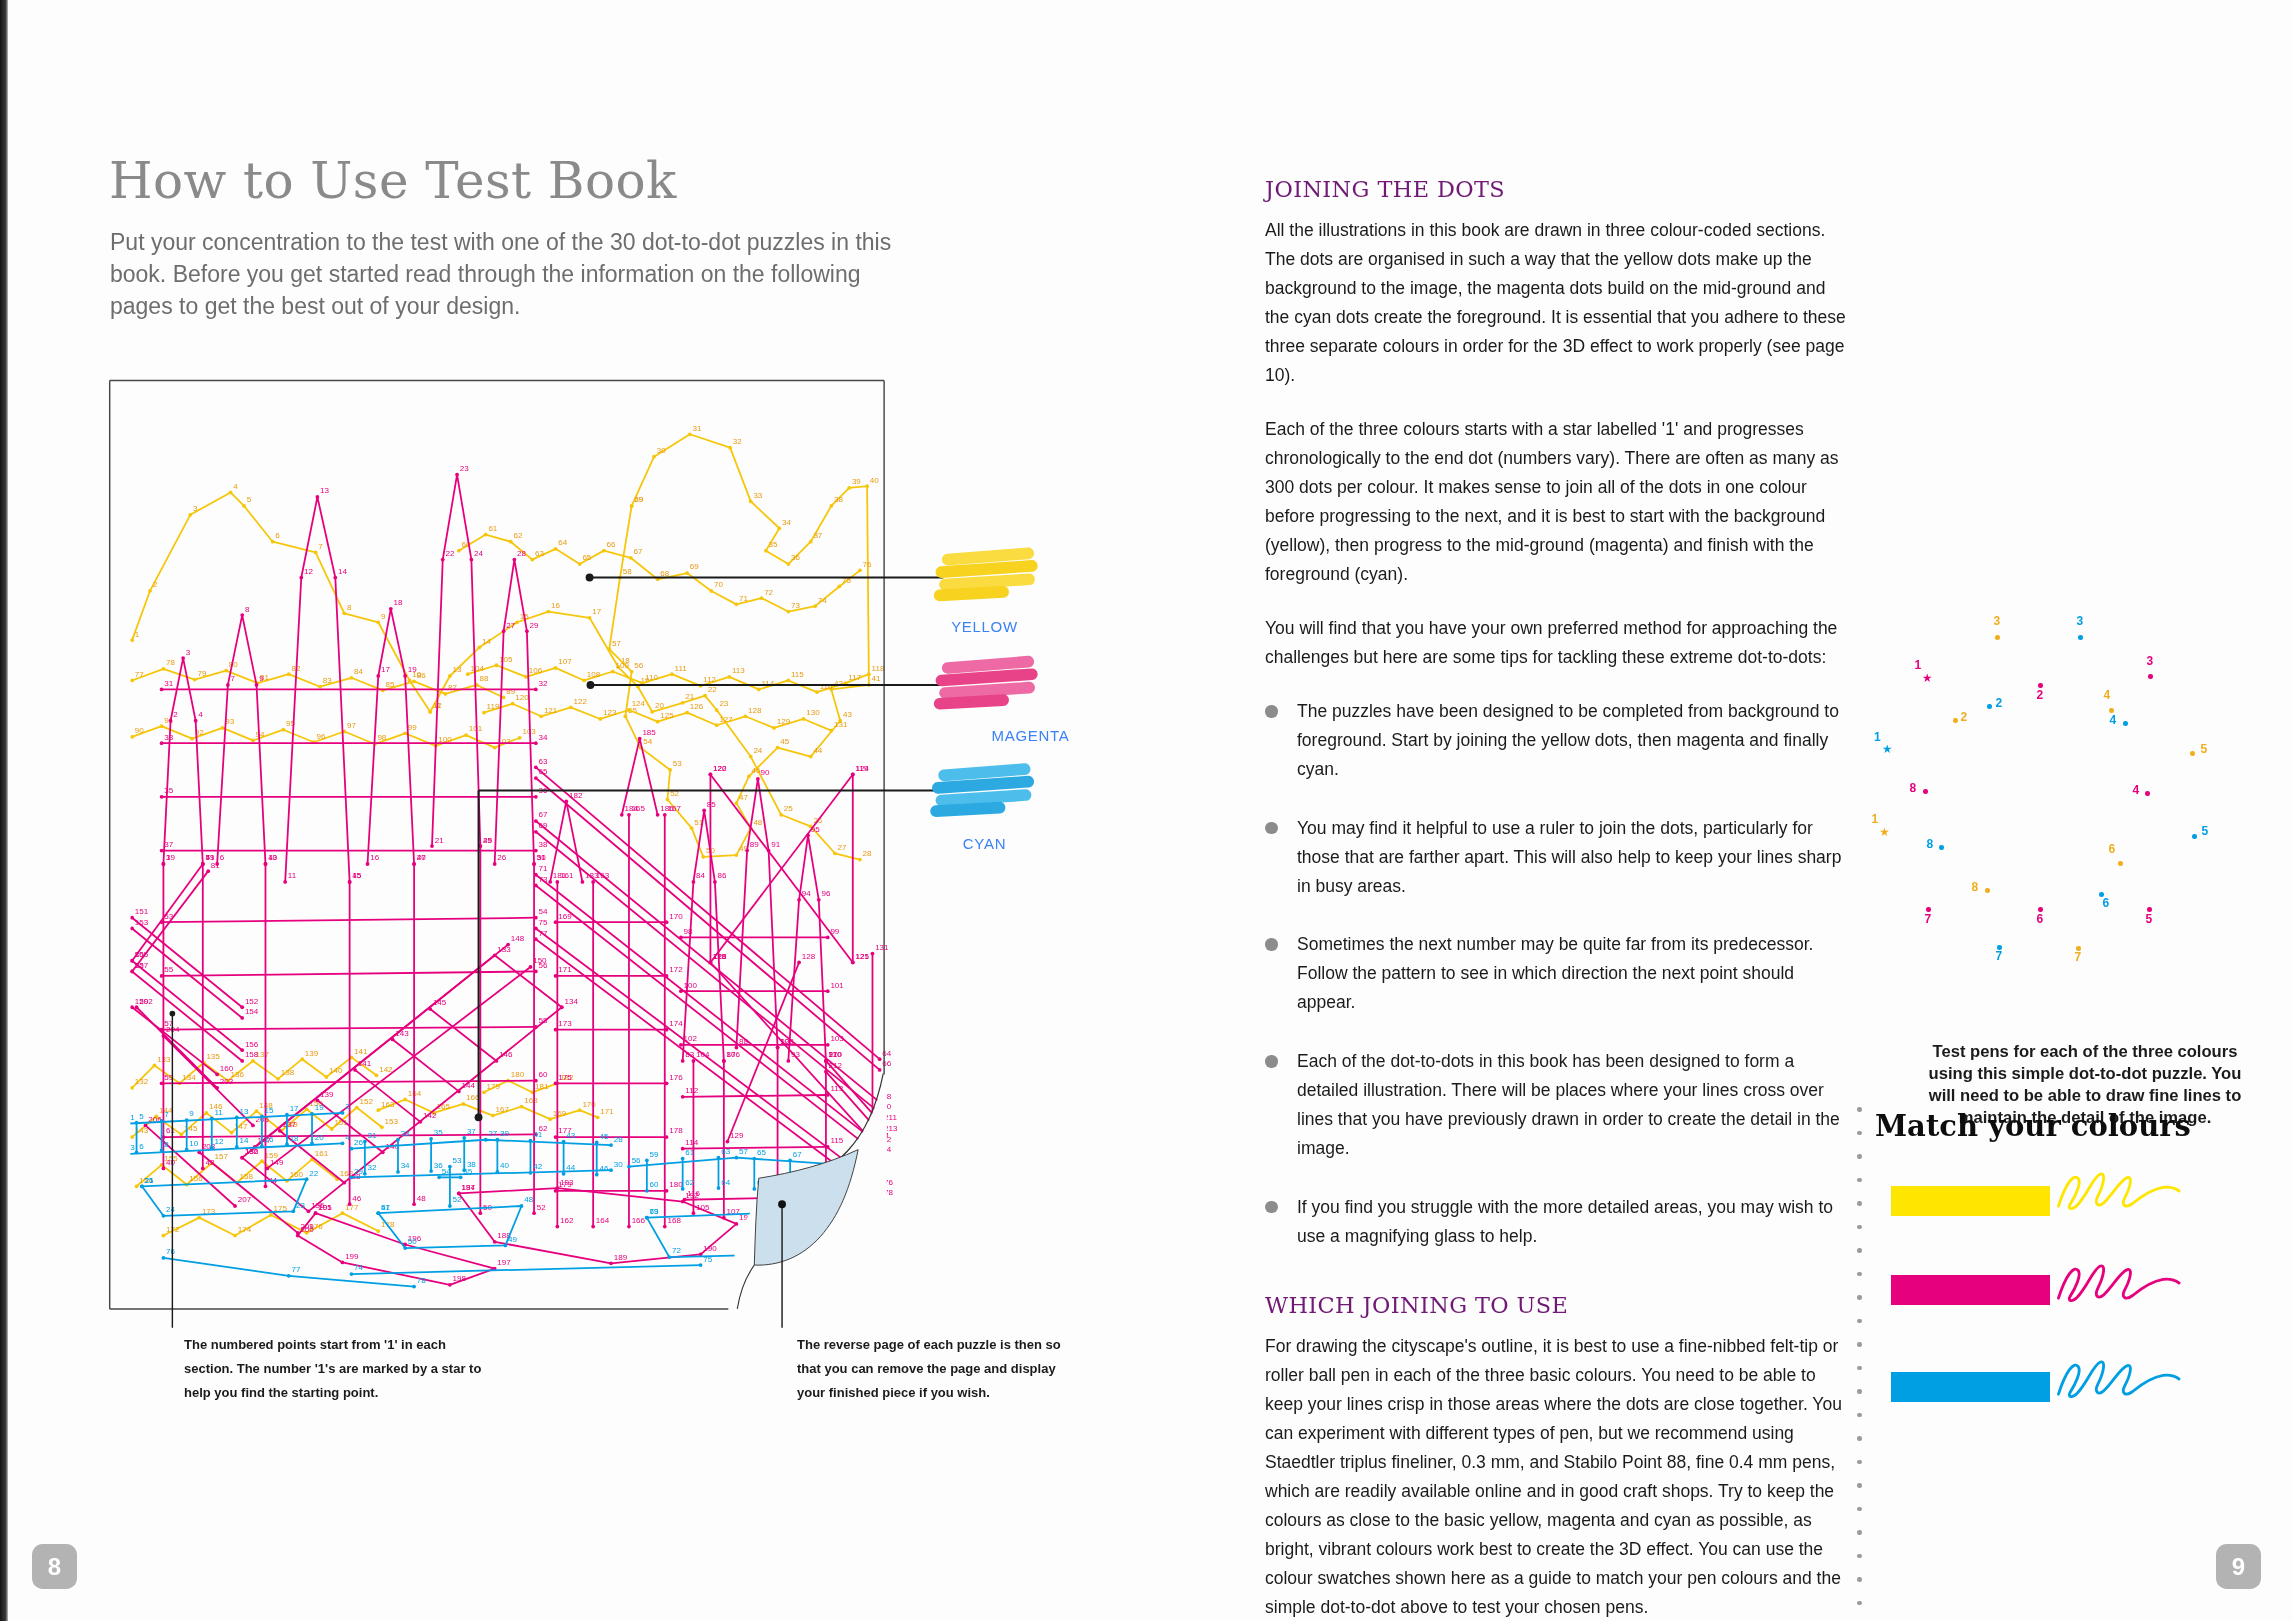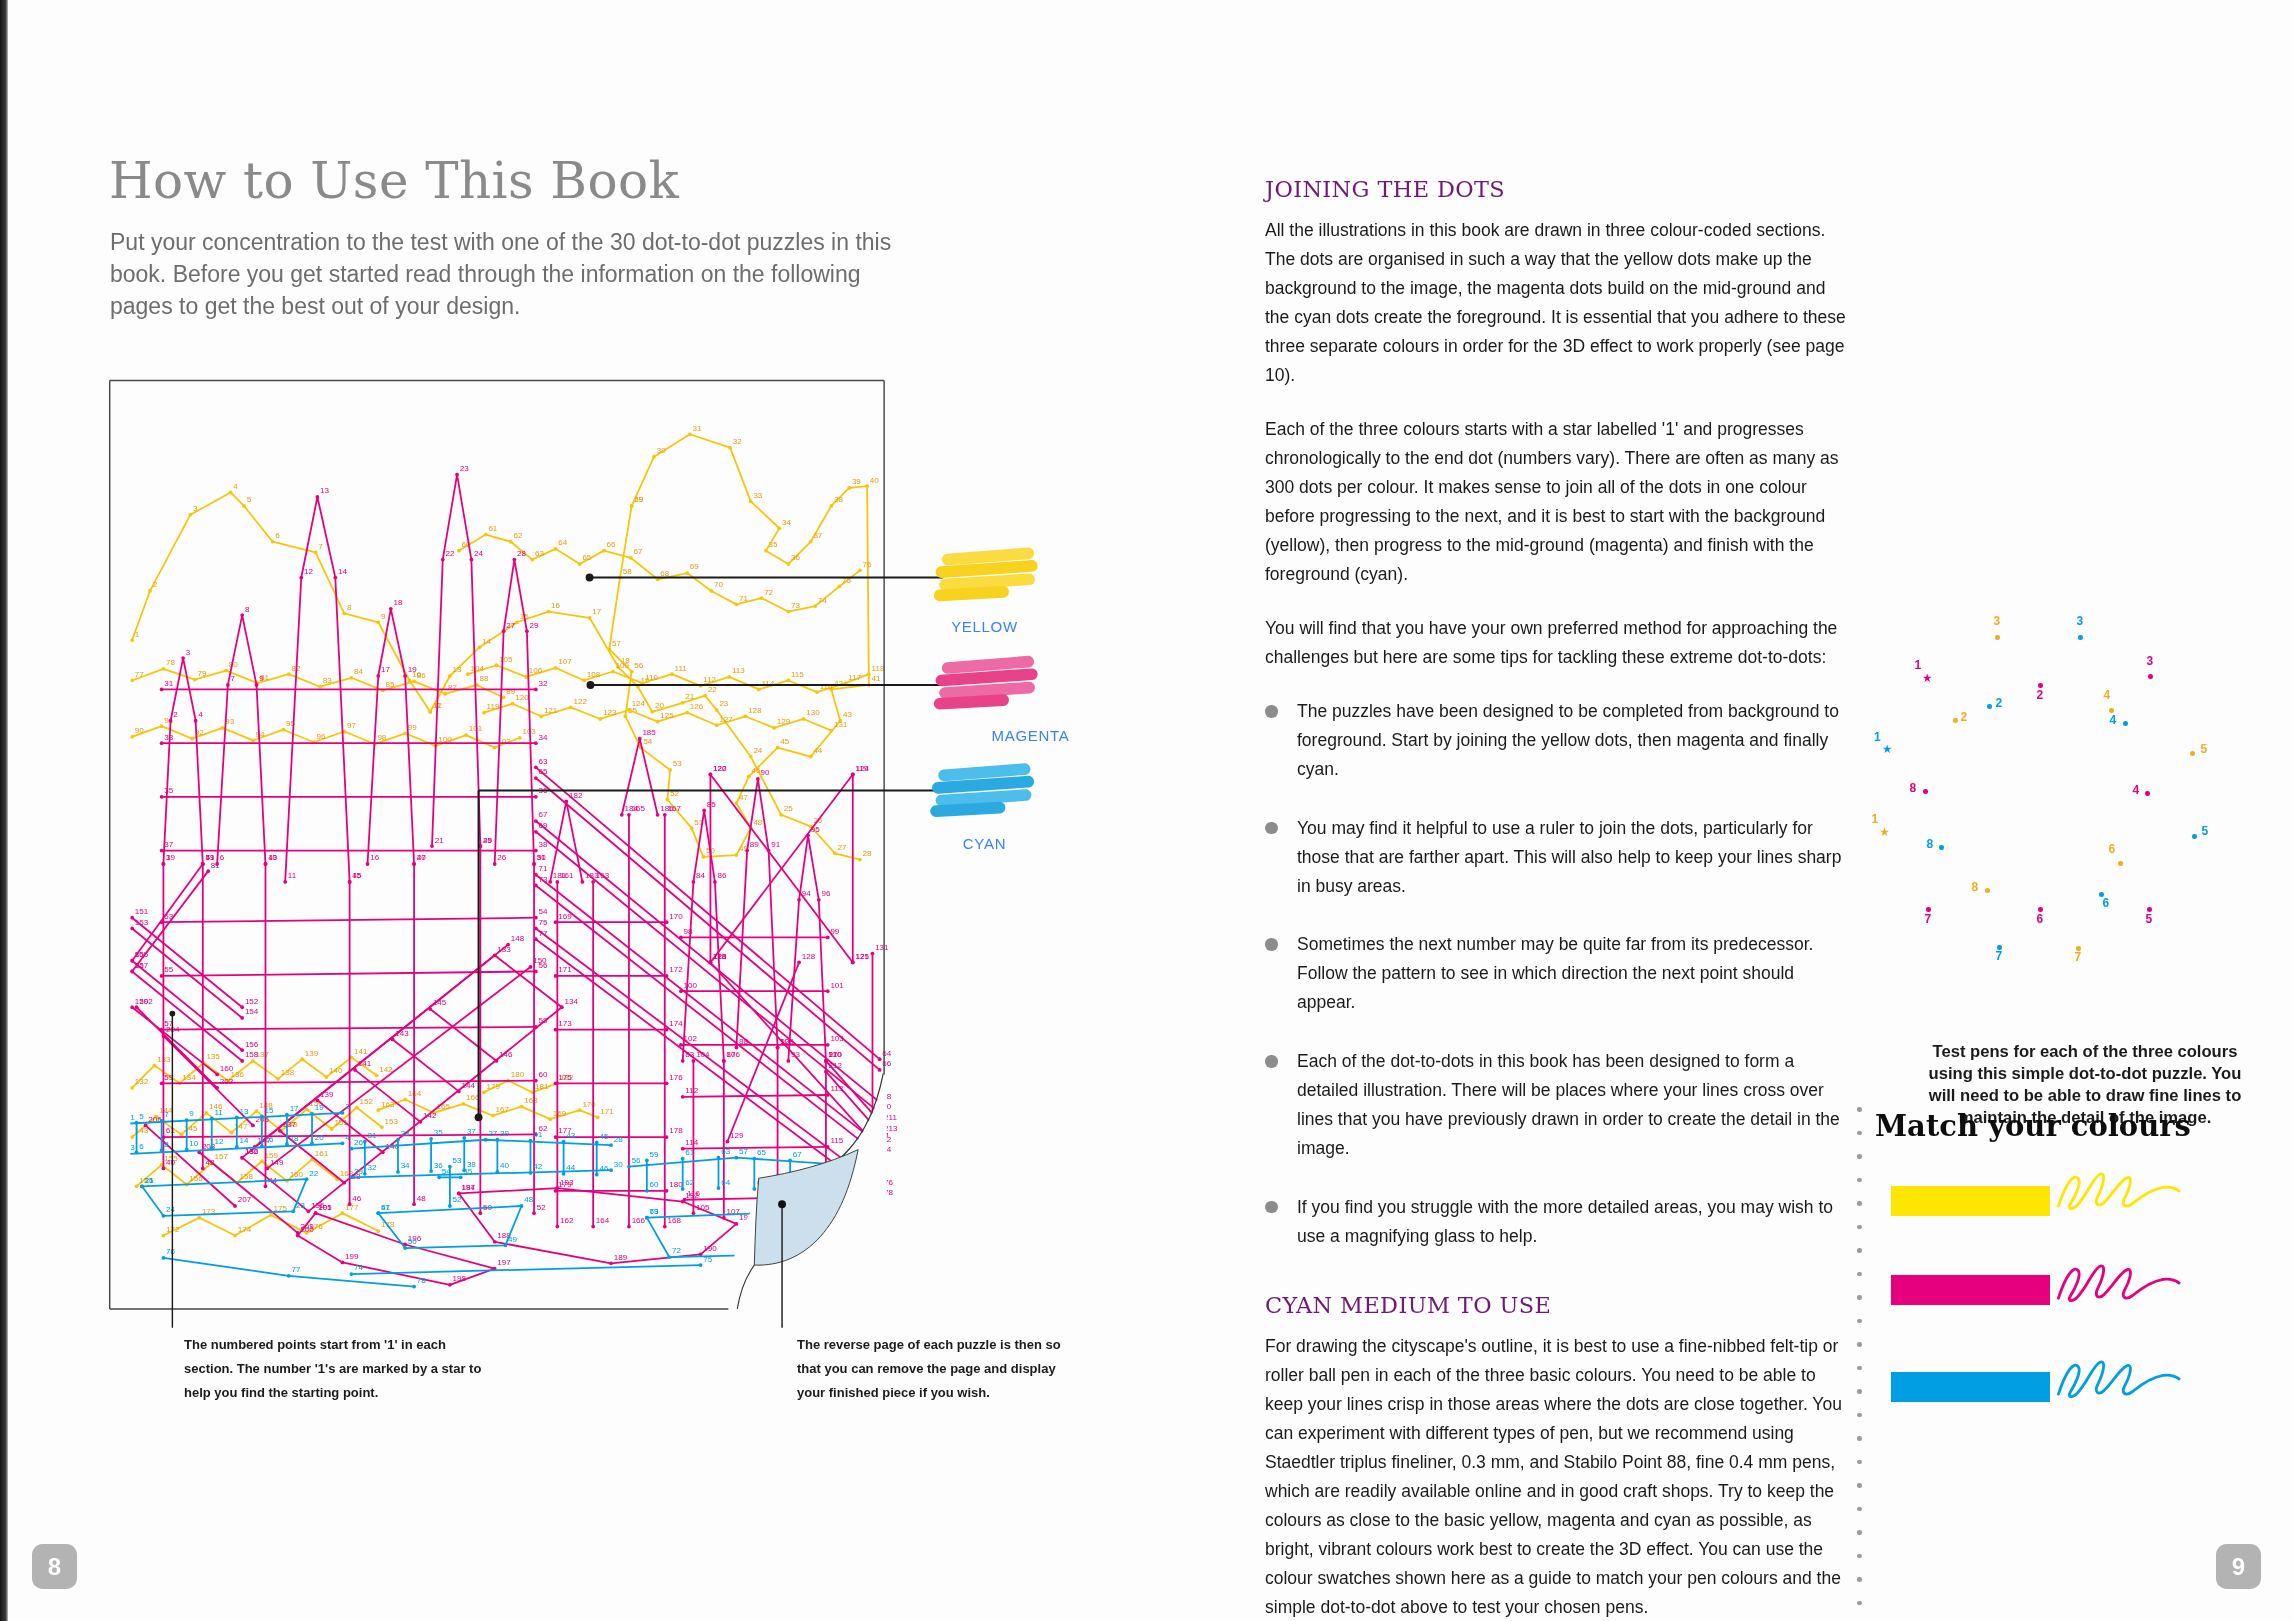--- a/index.html
+++ b/index.html
@@ -47,7 +47,7 @@
 
   <div class="abs book-edge"></div>
 
-  <div class="abs title">How to Use This Book</div>
+  <div class="abs title">How to Use Test Book</div>
   <div class="abs intro">Put your concentration to the test with one of the 30 dot-to-dot puzzles in this book. Before you get started read through the information on the following pages to get the best out of your design.</div>
 
   <svg id="art-svg" class="abs" style="left:90px;top:376px;" width="949" height="976" viewBox="0 0 1060 1090">

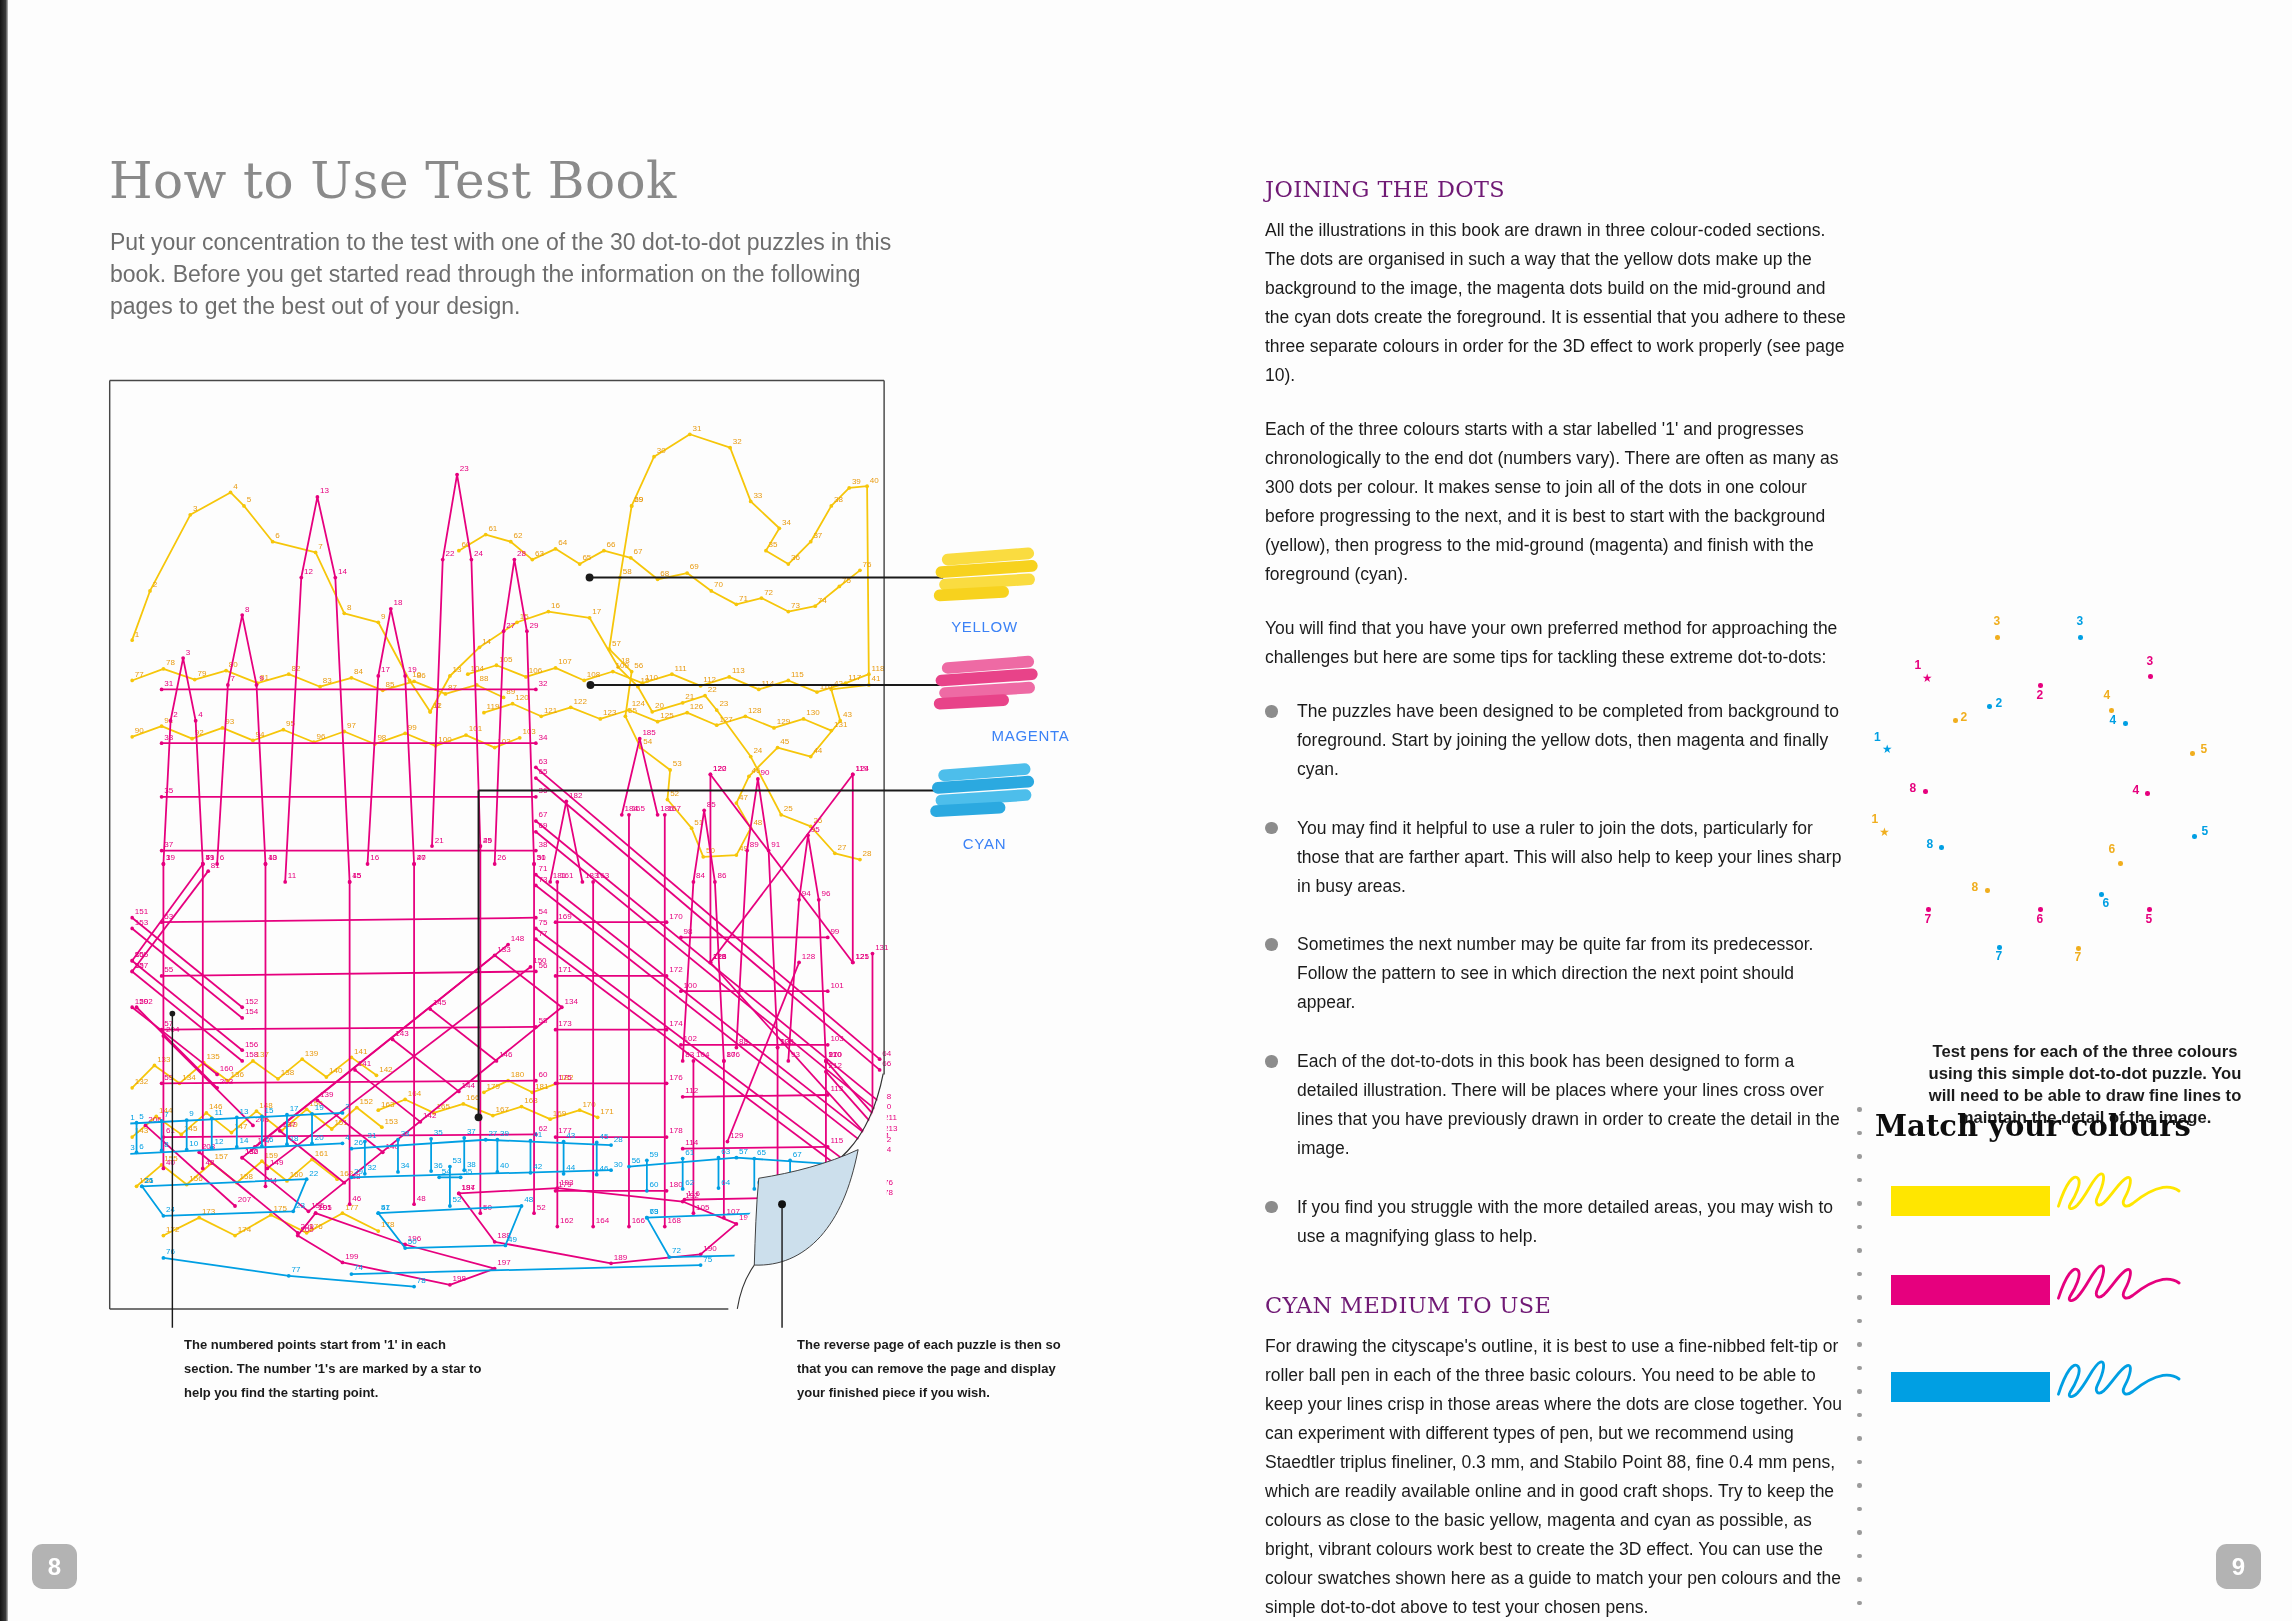--- a/index.html
+++ b/index.html
@@ -1194,7 +1194,7 @@
         <li><span class="bullet" style="background: rgb(140, 140, 140);"></span>Each of the dot-to-dots in this book has been designed to form a detailed illustration. There will be places where your lines cross over lines that you have previously drawn in order to create the detail in the image.</li>
         <li><span class="bullet" style="background: rgb(140, 140, 140);"></span>If you find you struggle with the more detailed areas, you may wish to use a magnifying glass to help.</li>
       </ul>
-    <h3 class="sec-head h2-gap">CYAN MEDIUM TO USE</h3>
+    <h3 class="sec-head h2-gap">WHICH JOINING TO USE</h3>
     <p>For drawing the cityscape's outline, it is best to use a fine-nibbed felt-tip or roller ball pen in each of the three basic colours. You need to be able to keep your lines crisp in those areas where the dots are close together. You can experiment with different types of pen, but we recommend using Staedtler triplus fineliner, 0.3 mm, and Stabilo Point 88, fine 0.4 mm pens, which are readily available online and in good craft shops. Try to keep the colours as close to the basic yellow, magenta and cyan as possible, as bright, vibrant colours work best to create the 3D effect. You can use the colour swatches shown here as a guide to match your pen colours and the simple dot-to-dot above to test your chosen pens.</p>
   </div>
 

